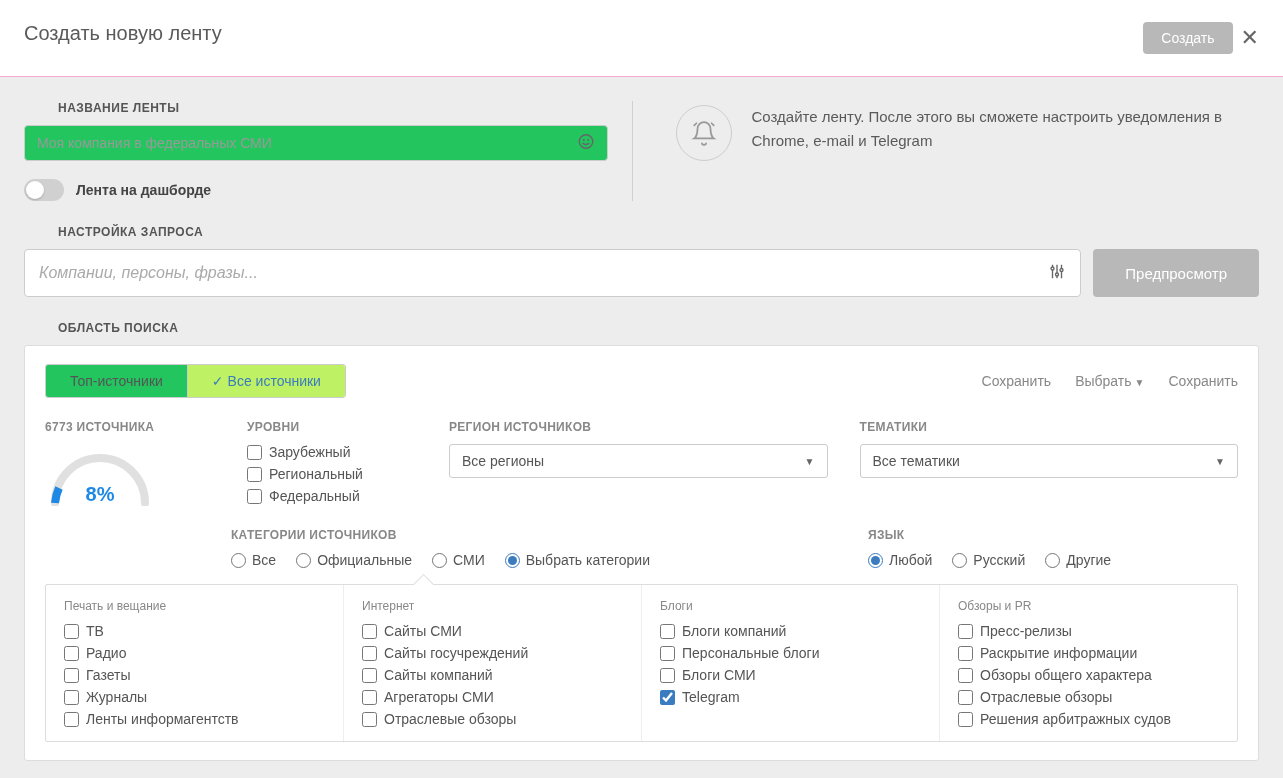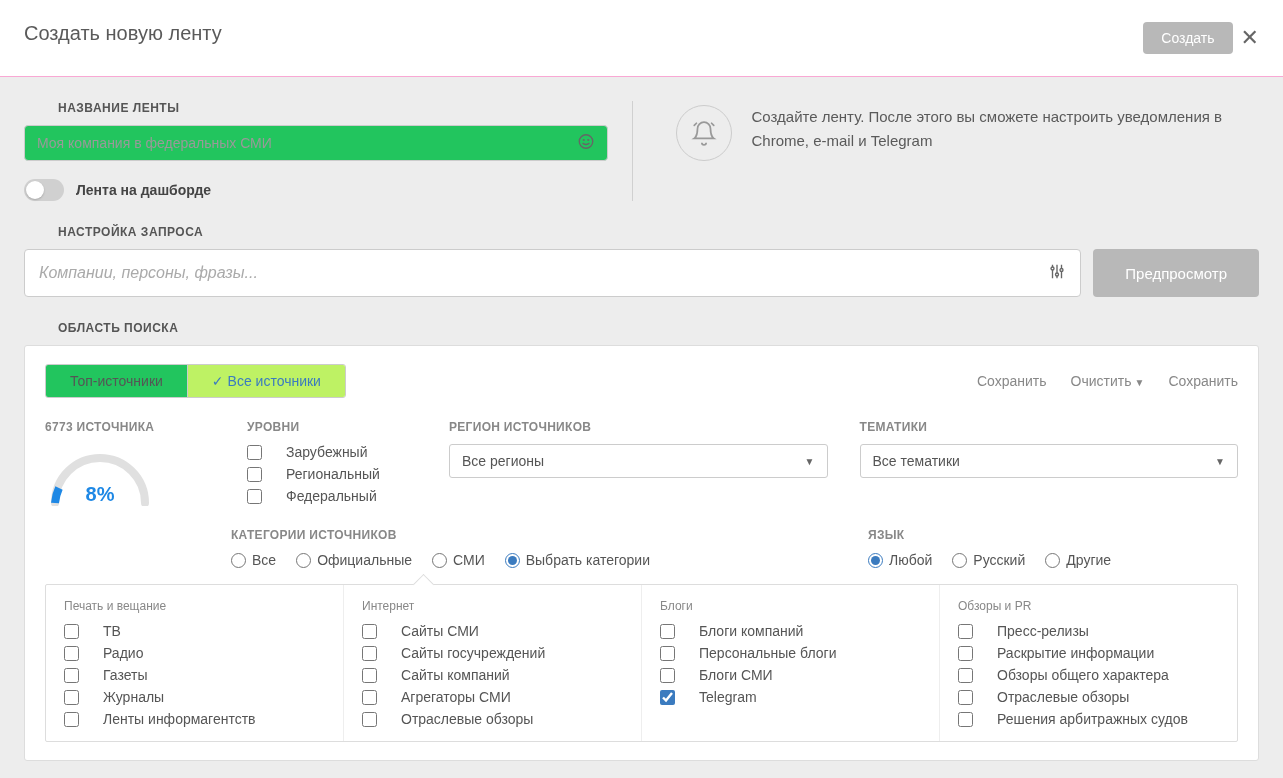--- a/index.html
+++ b/index.html
@@ -162,7 +162,7 @@
       </div>
       <div class="action-links">
         <span class="action-link">Сохранить</span>
-        <span class="action-link"><span>Очистить</span><span class="chevron-down">▼</span></span>
+        <span class="action-link"><span>Выбрать</span><span class="chevron-down">▼</span></span>
         <span class="action-link">Сохранить</span>
       </div>
     </div>

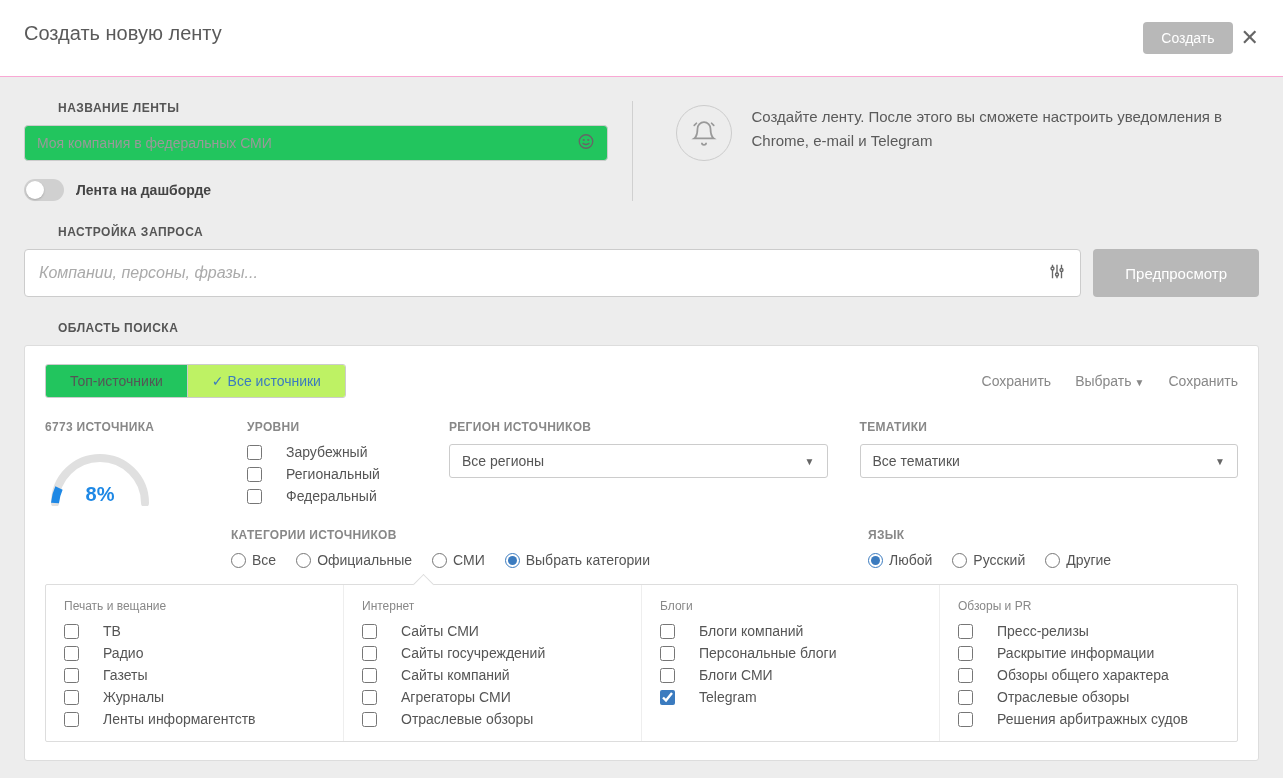--- a/index.html
+++ b/index.html
@@ -65,7 +65,7 @@
     .gauge-pct { position: absolute; left: 50%; bottom: 0; transform: translateX(-50%); font-size: 20px; font-weight: 700; color: #1e88e5; }
     
     .checkbox-list { display: flex; flex-direction: column; gap: 6px; }
-    .checkbox-row { display: flex; align-items: center; gap: 24px; color: #555; cursor: pointer; }
+    .checkbox-row { display: flex; align-items: center; gap: 7px; color: #555; cursor: pointer; }
     .checkbox-row input[type=checkbox] { width: 15px; height: 15px; cursor: pointer; accent-color: #3b7bbf; }
     
     .select-box { display: flex; align-items: center; justify-content: space-between; background: #fff; border: 1px solid #ccc; border-radius: 3px; padding: 8px 12px; color: #555; cursor: pointer; }

